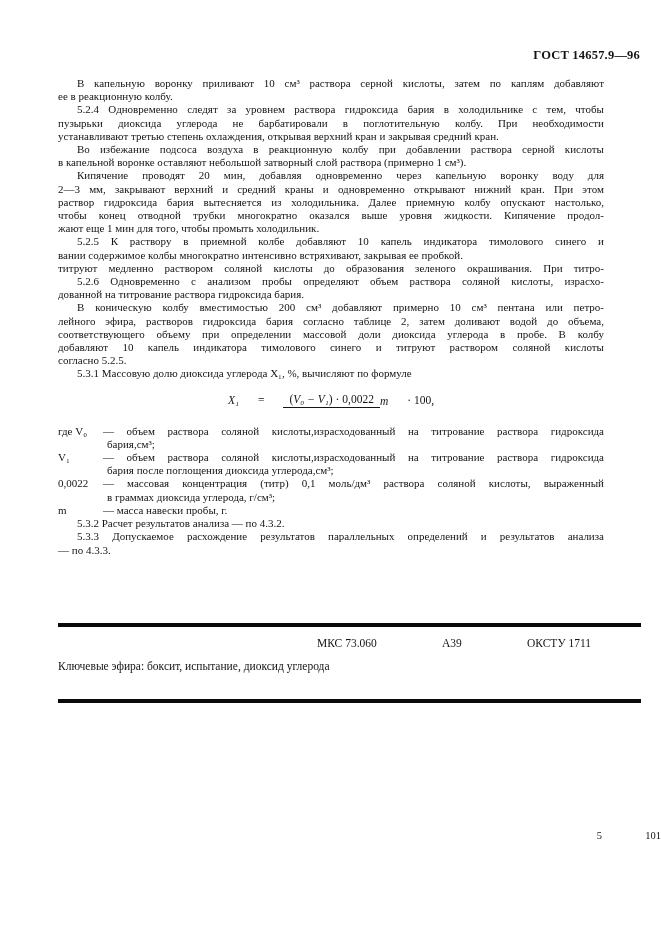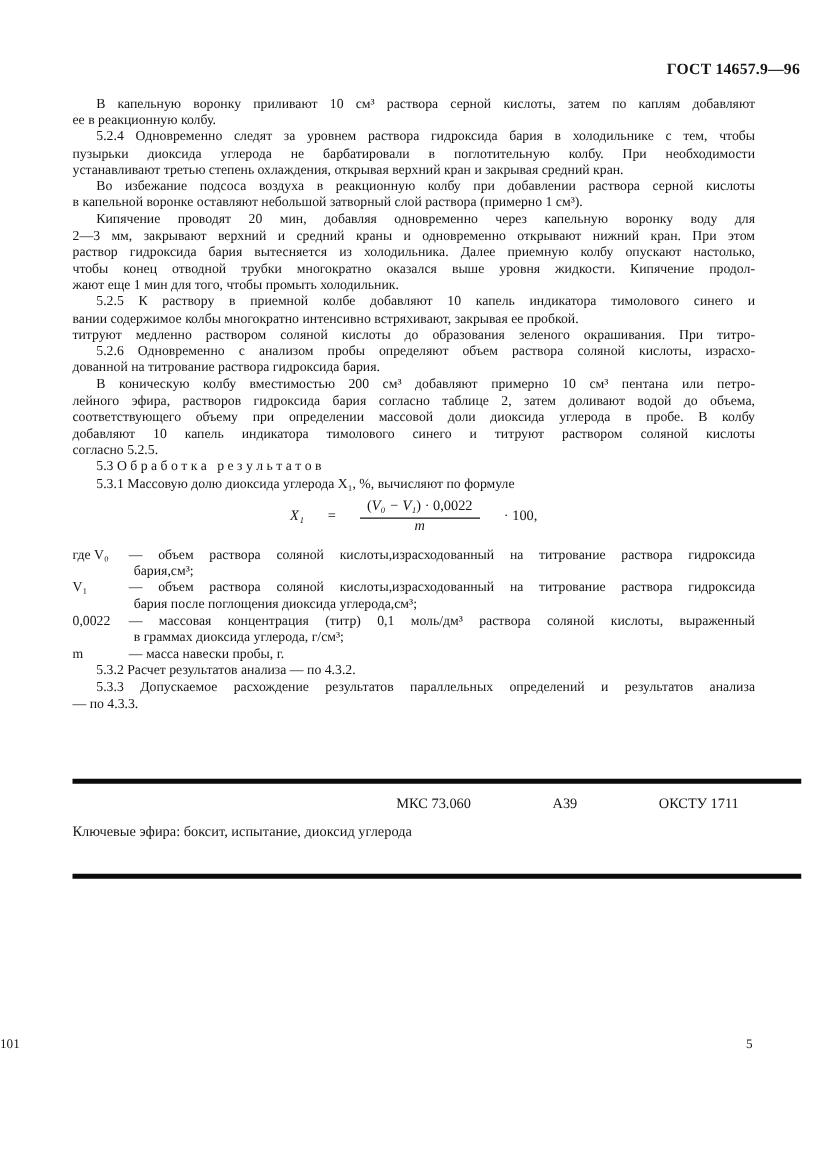--- a/index.html
+++ b/index.html
@@ -101,7 +101,6 @@
 
       <div class="line"><span class="txt">согласно 5.2.5.</span></div>
 
-      <div class="line in"><span class="txt">5.3 О б р а б о т к а&nbsp;&nbsp; р е з у л ь т а т о в</span></div>
 
       <div class="line in"><span class="txt">5.3.1 Массовую долю диоксида углерода X₁, %, вычисляют по формуле</span></div>
     </div>

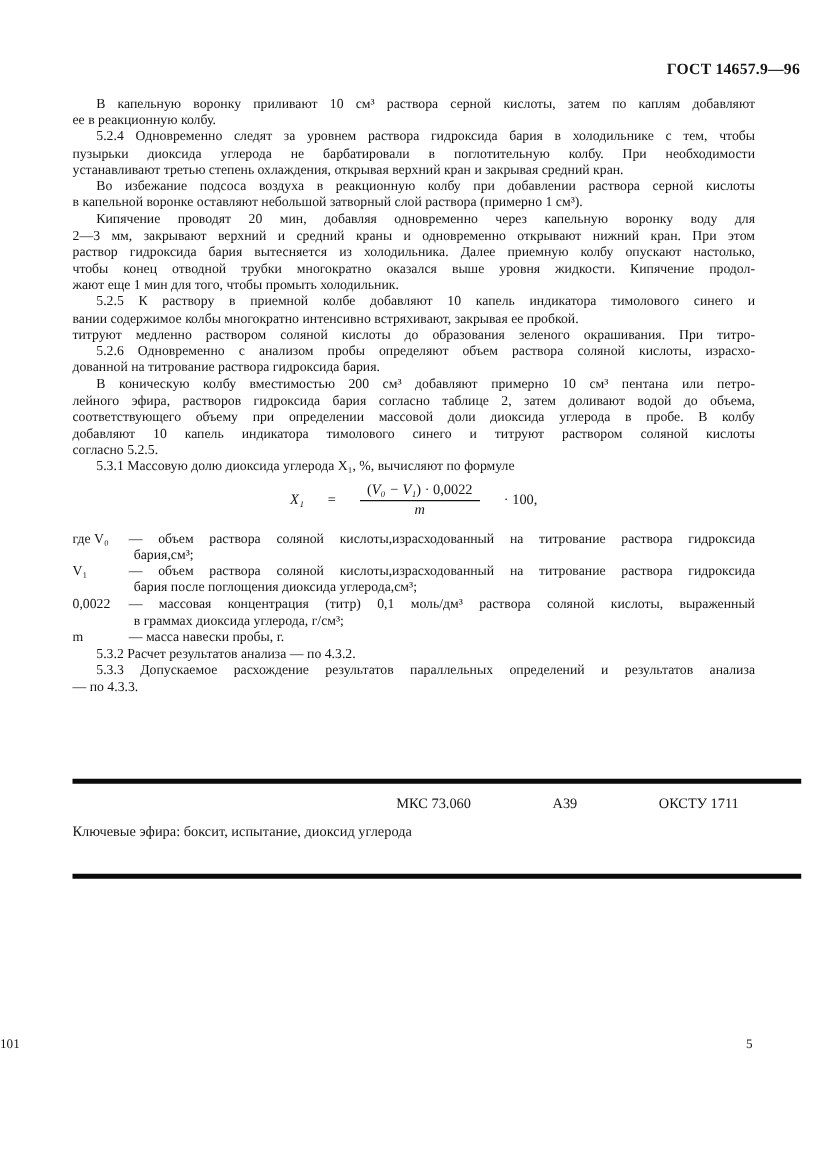--- a/index.html
+++ b/index.html
@@ -32,7 +32,7 @@
     justify-content:center;gap:19px;font-size:11.5px;
   }
   .f-var{font-style:italic;}
-  .frac{display:inline-flex;flex-direction:column;align-items:center;}
+  .frac{display:inline-flex;flex-direction:row;align-items:flex-end;}
   .f-num{padding:0 6px 1px 6px;border-bottom:1.3px solid #141414;}
   .f-den{padding-top:0.5px;}
   .rule{position:absolute;left:58px;width:583px;height:3.5px;background:#0a0a0a;}

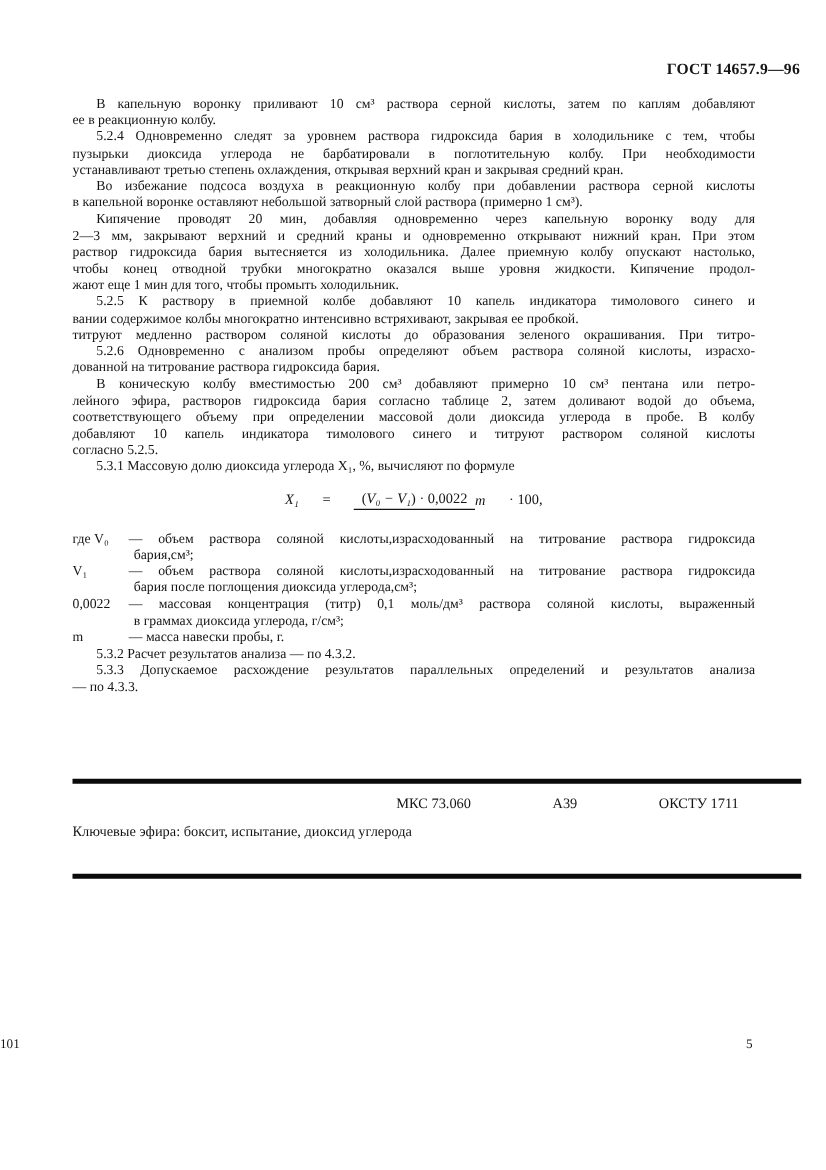--- a/index.html
+++ b/index.html
@@ -44,7 +44,7 @@
   .code-a{left:442px;}
   .code-okstu{left:527px;}
   .keywords{position:absolute;top:660px;left:58px;font-size:11.5px;}
-  .pagenum-center{position:absolute;top:830px;left:0;width:661px;text-align:left;font-size:10.5px;}
+  .pagenum-center{position:absolute;top:830px;left:0;width:661px;text-align:right;font-size:10.5px;}
   .pagenum-right{position:absolute;top:830px;right:59px;font-size:10.5px;}
 </style>
 </head>

